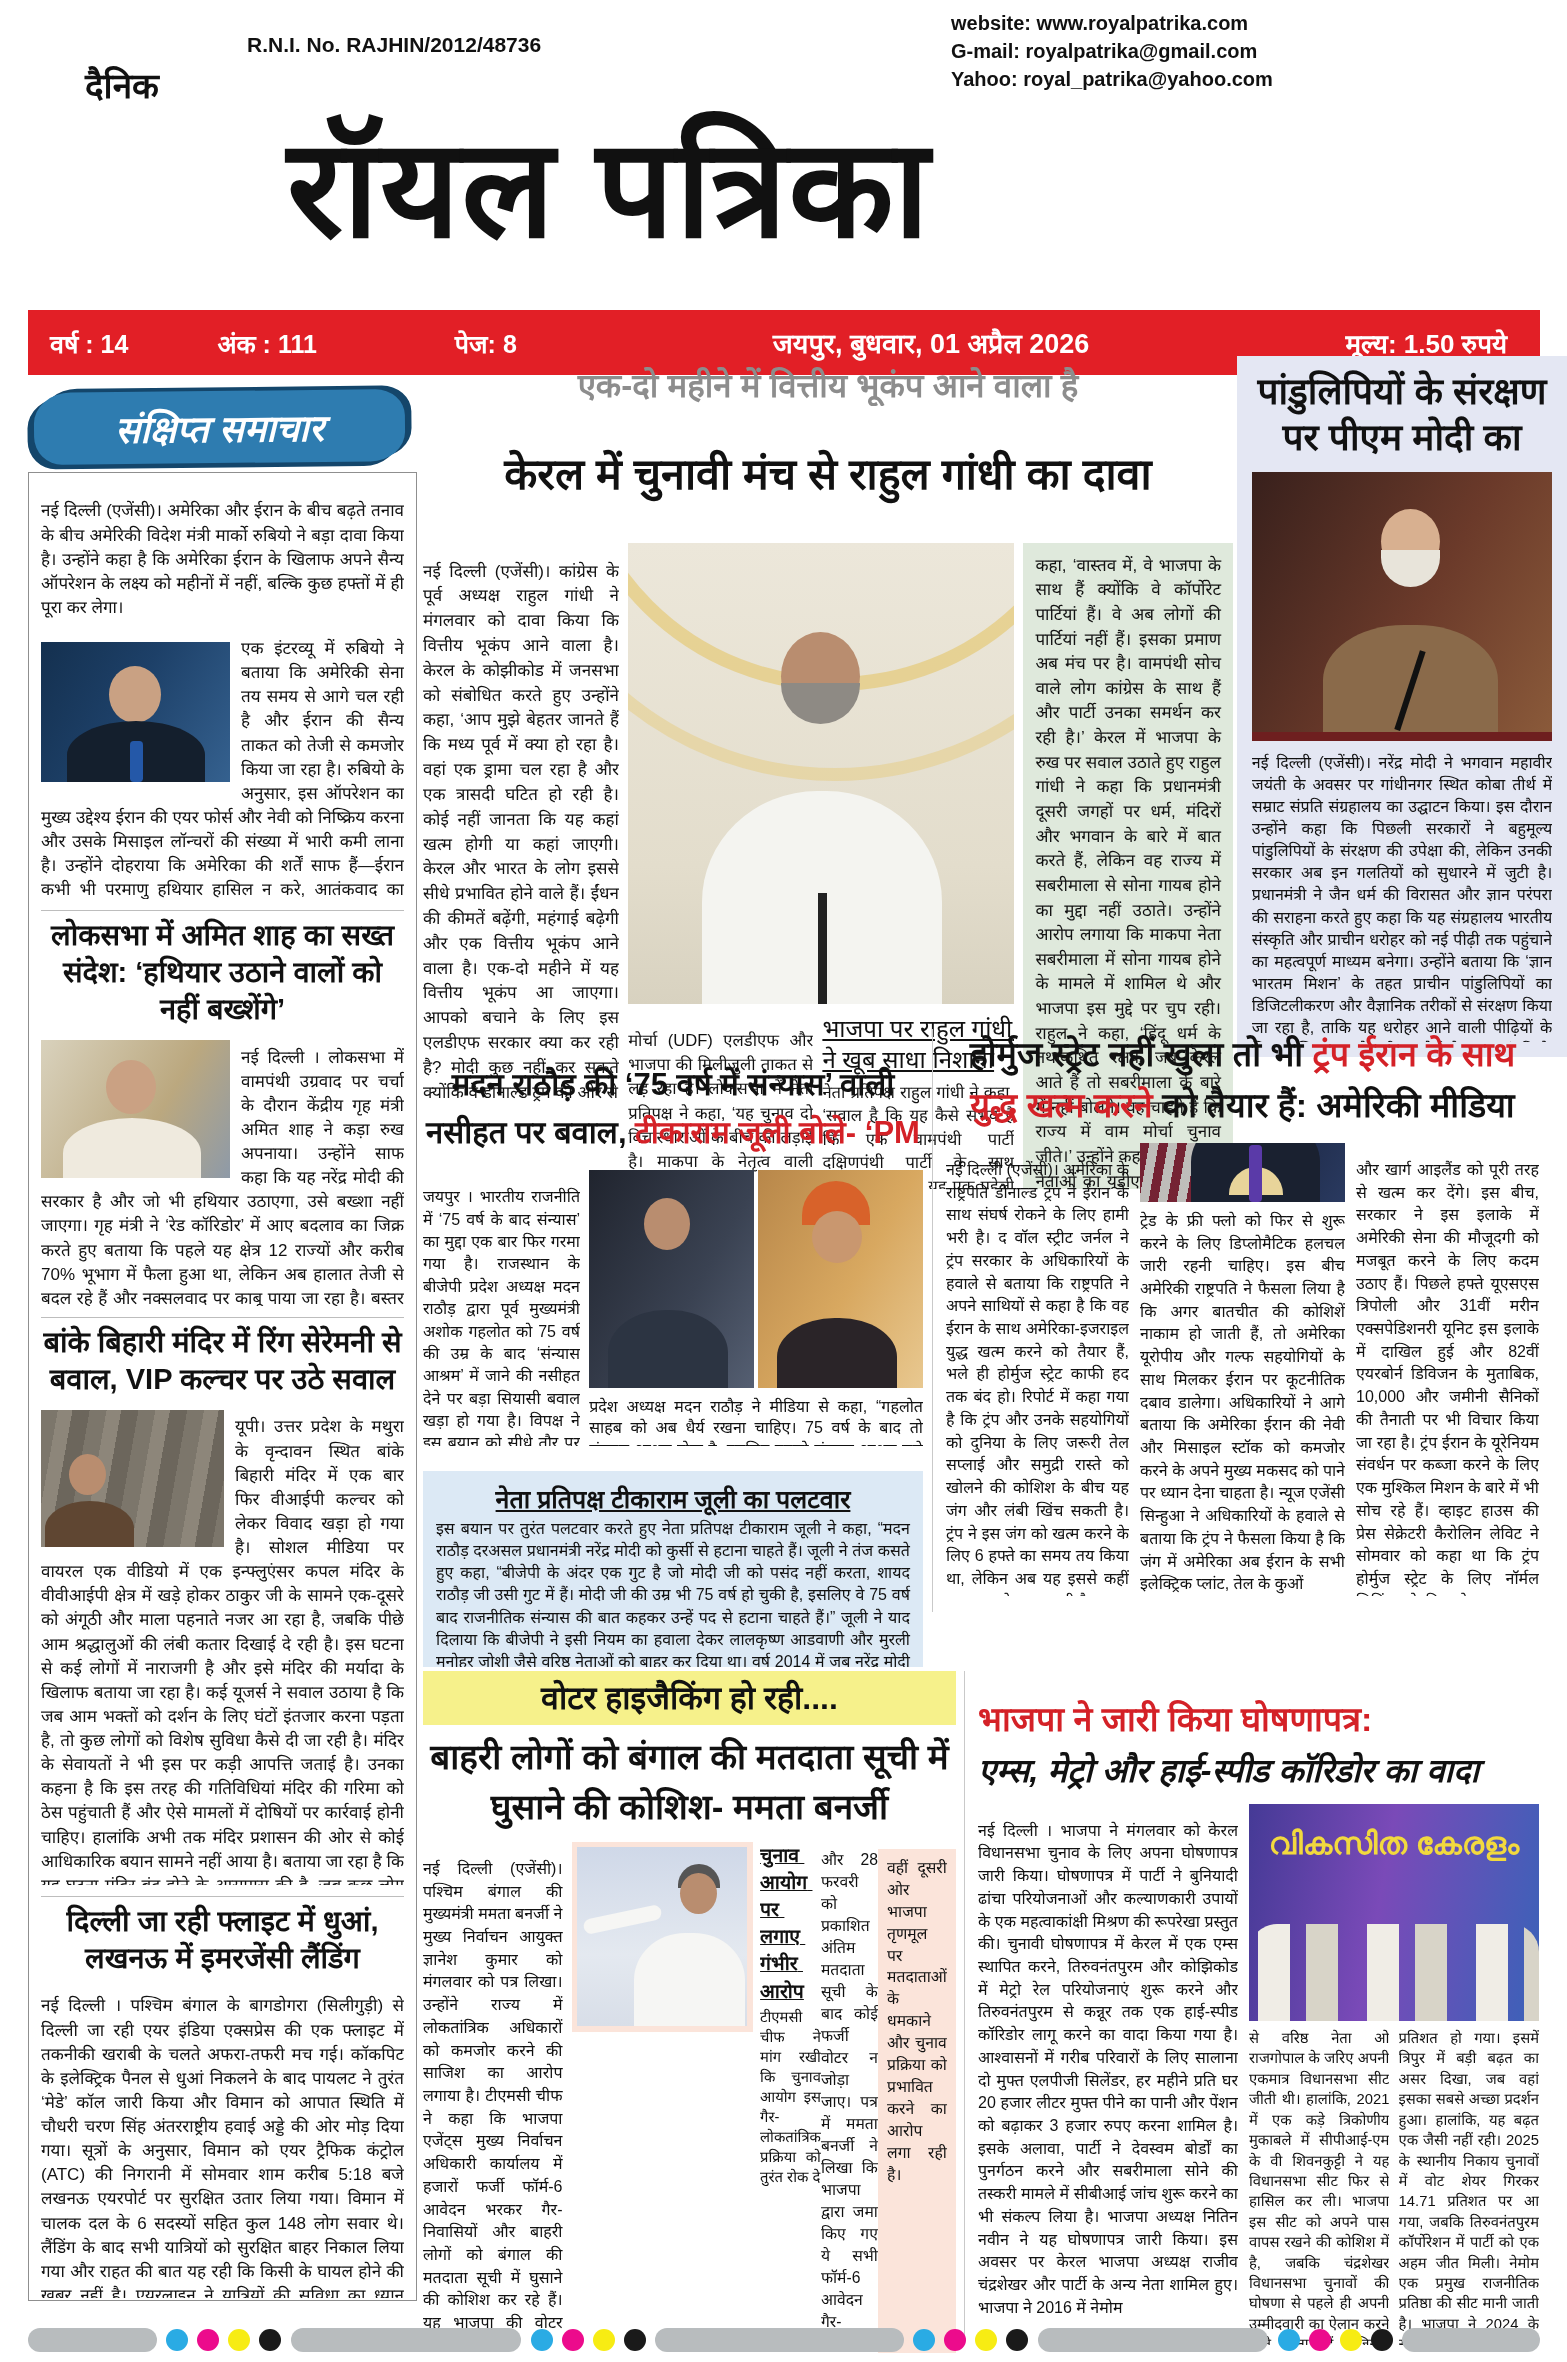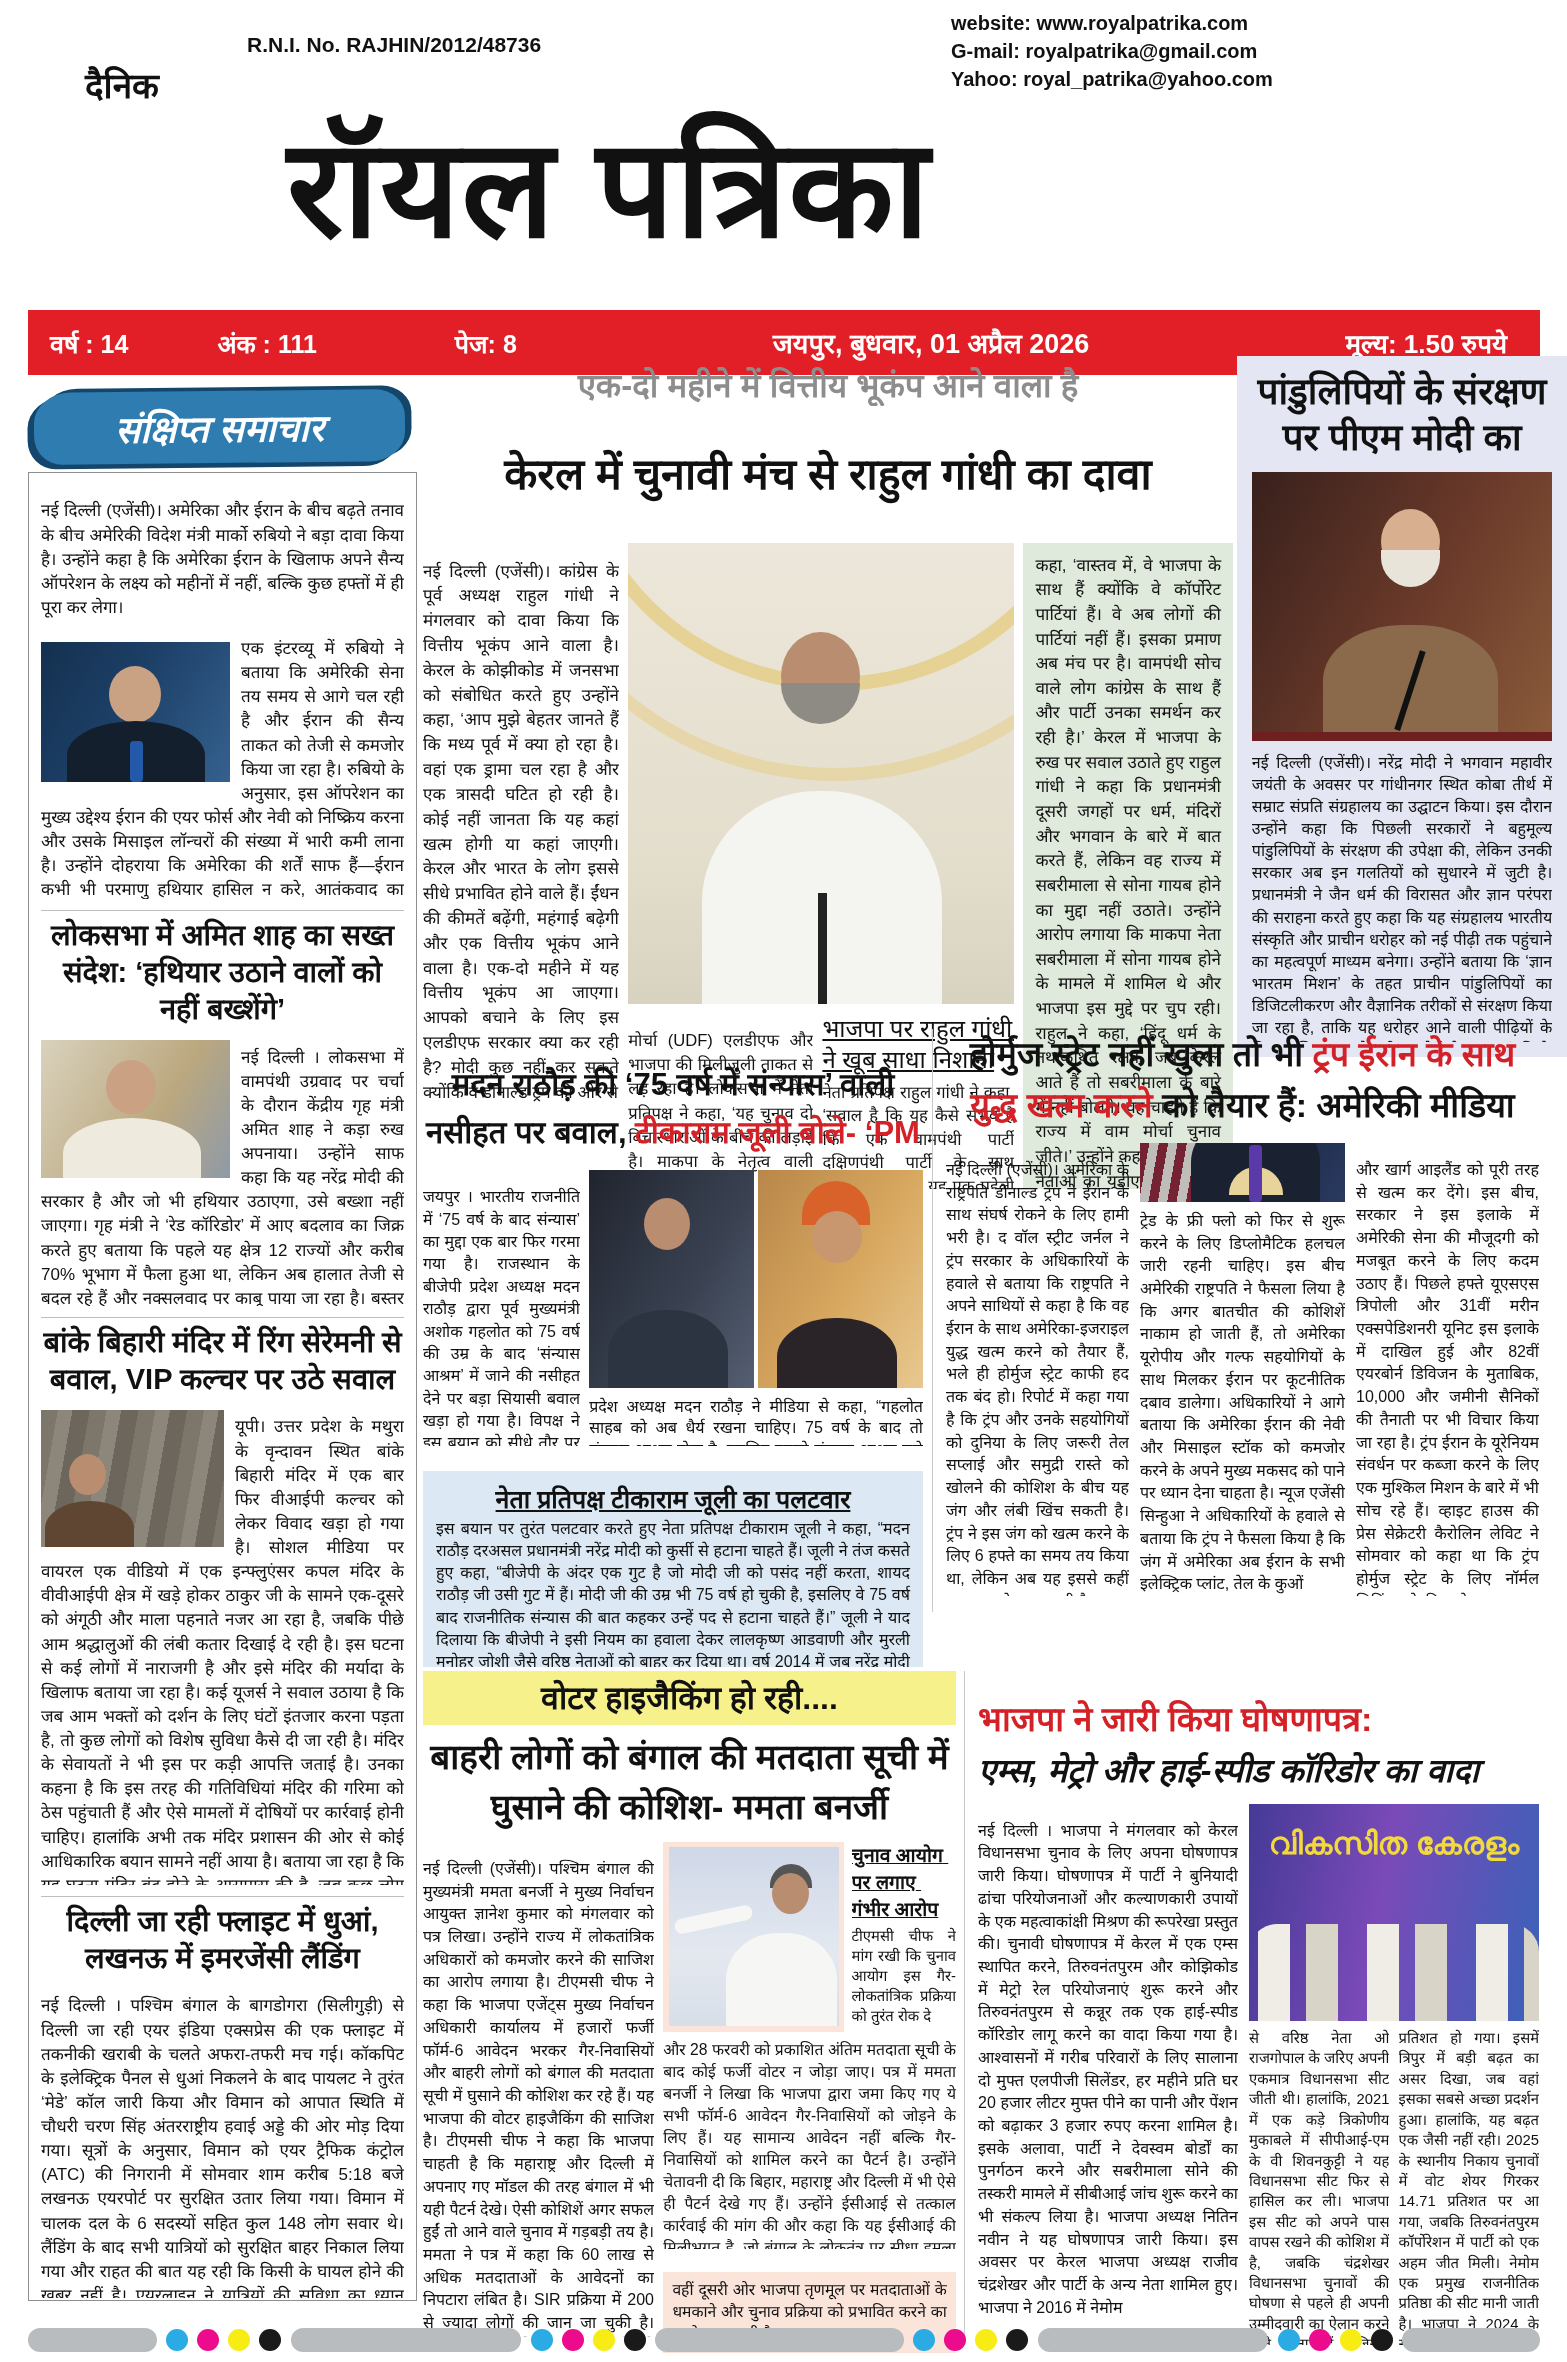--- a/index.html
+++ b/index.html
@@ -118,7 +118,7 @@
   .mamata h2{margin:7.4px 0 0;text-align:center;font-size:35px;line-height:1.42;font-weight:bold;height:102px;overflow:hidden;}
   .mamata-row{display:flex;gap:9.2px;margin-top:7.4px;height:511px;overflow:hidden;}
   .mam-c1{width:231px;font-size:16px;line-height:1.42;text-align:justify;overflow:hidden;}
-  .mam-right{flex:1;display:flex;flex-direction:column;}
+  .mam-right{flex:1;display:flex;flex-direction:row;}
   .m-top{display:flex;gap:7.4px;}
   .ph-mamata-wrap{background:var(--pink_box);padding:5.5px;width:181px;height:190px;box-sizing:border-box;}
   .ph-mamata{width:100%;height:100%;background:linear-gradient(180deg,#cfd8e8,#e4e9f0 60%,#d8dee8);}

